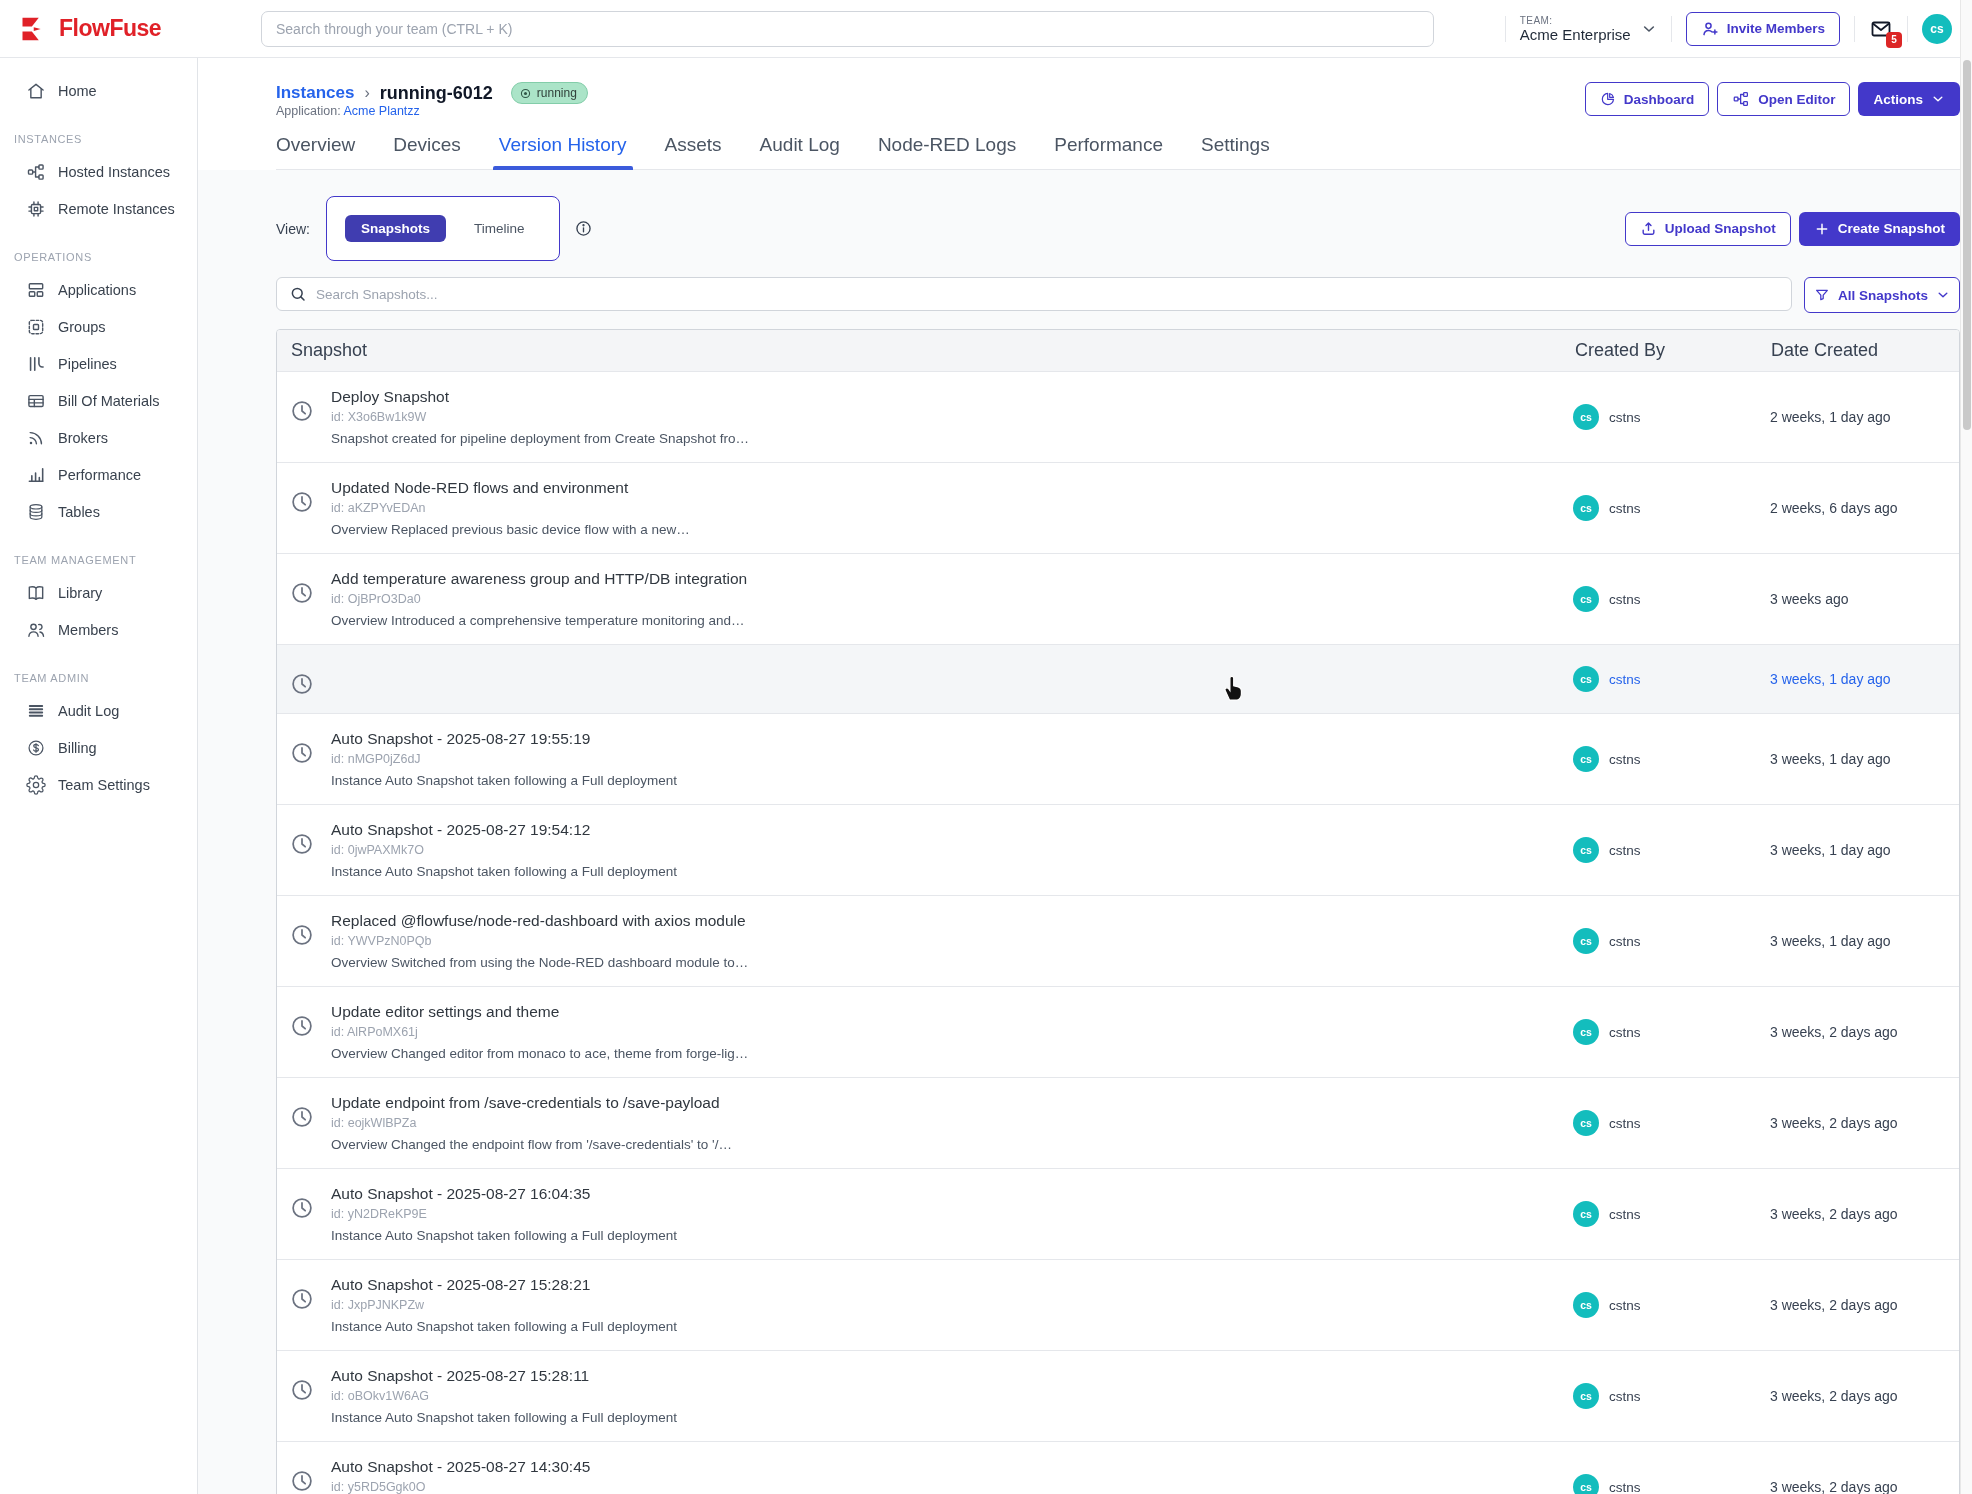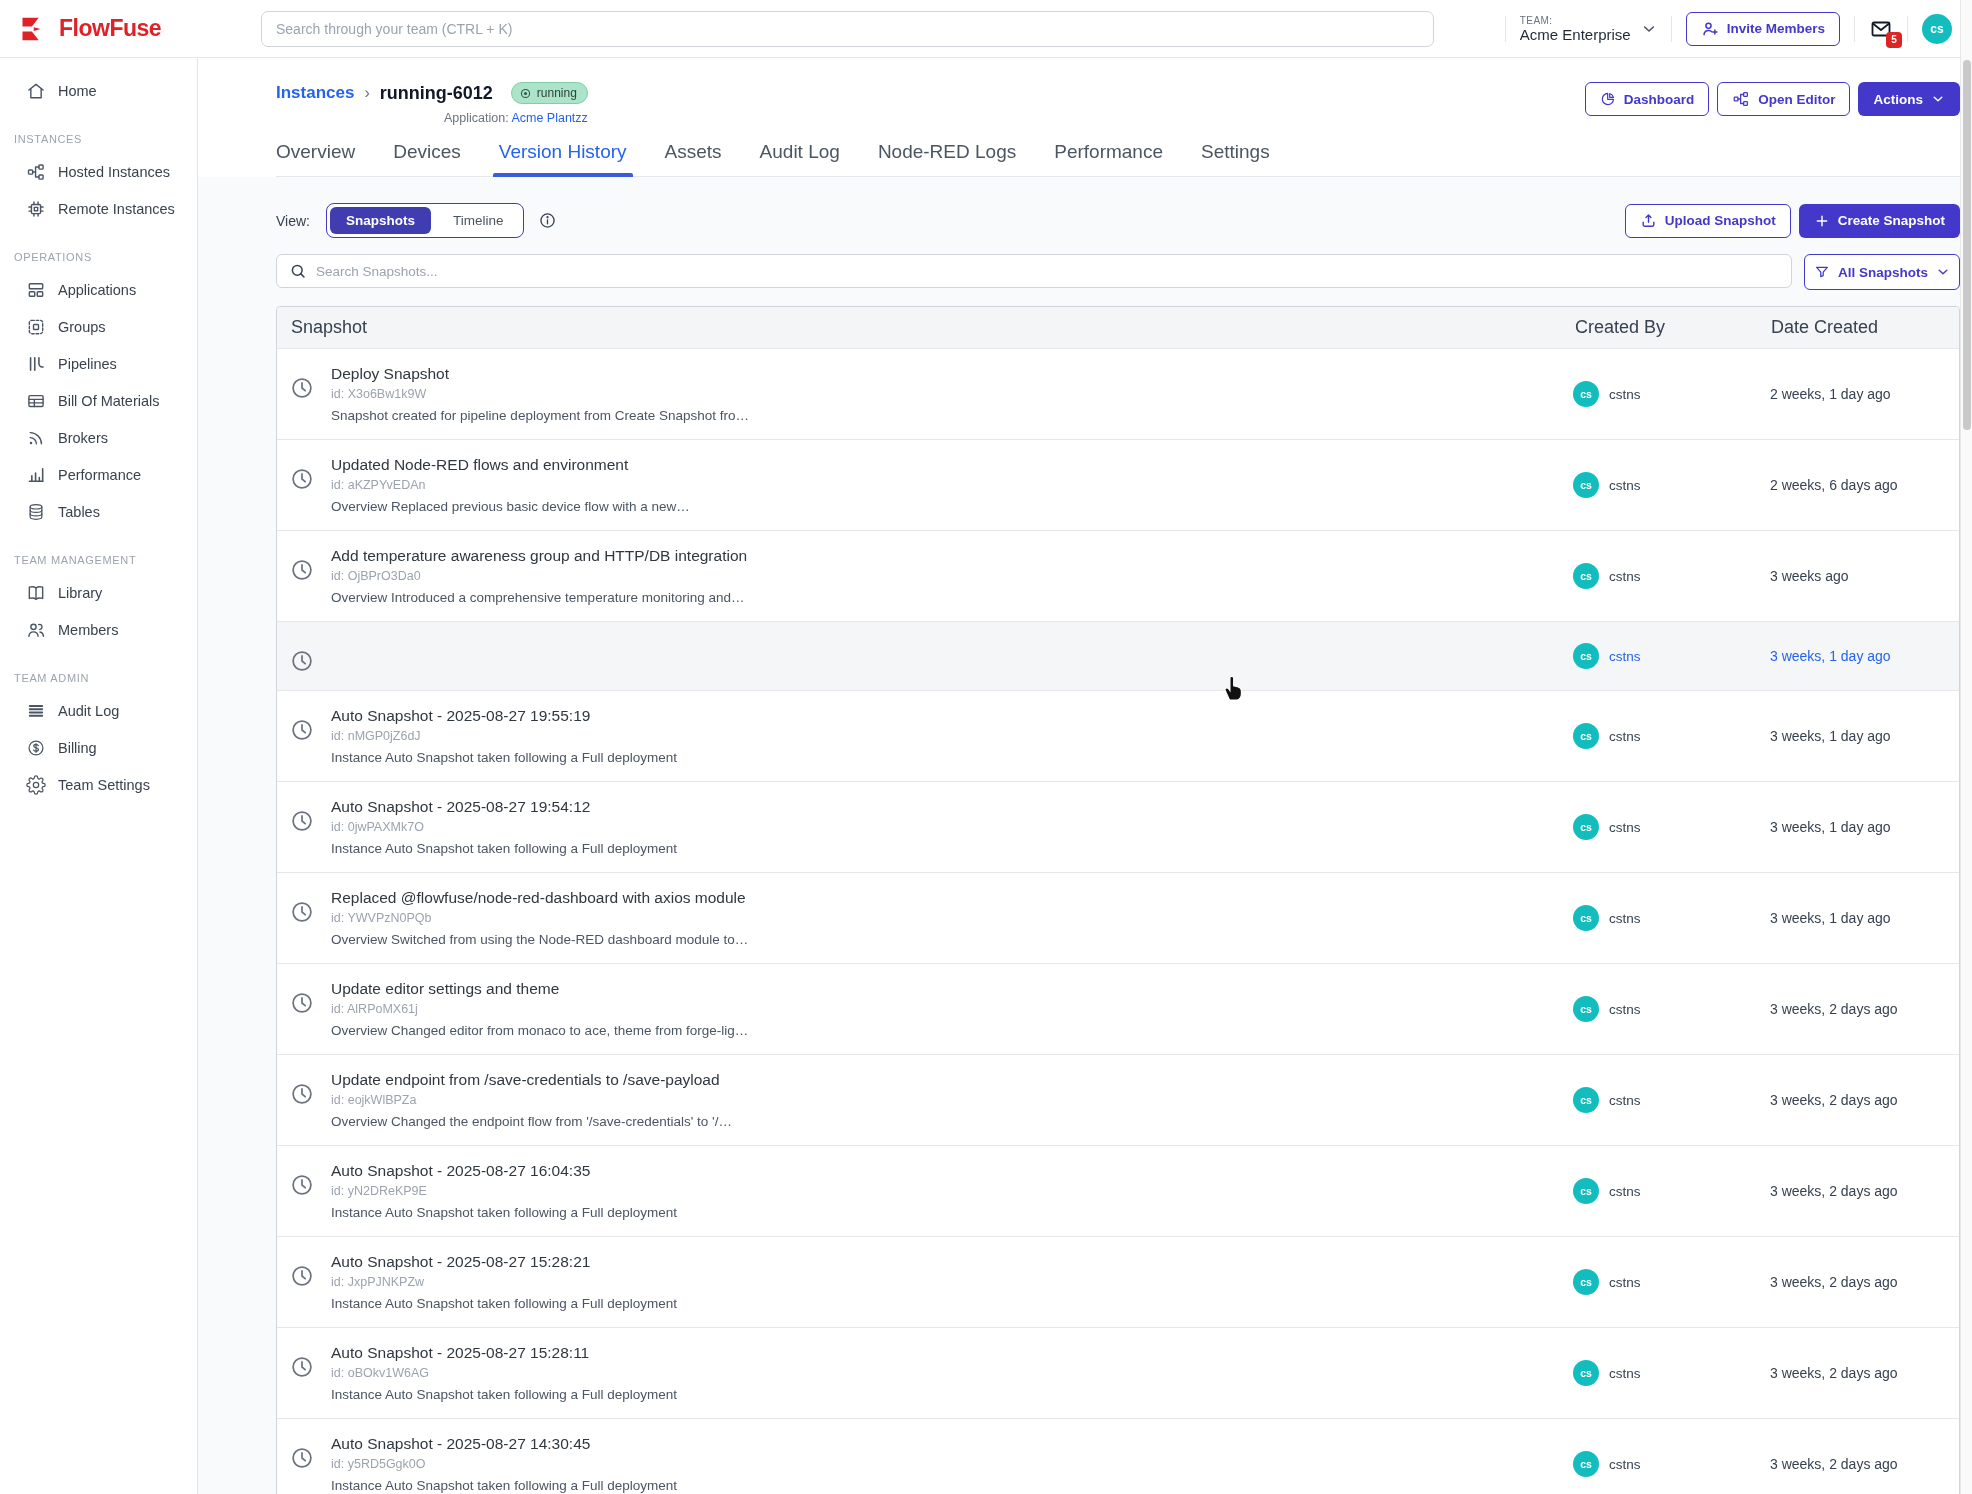--- a/index.html
+++ b/index.html
@@ -51,7 +51,7 @@
   .crumb-current { font-size:18px; font-weight:700; color:#111827; }
   .badge { display:inline-flex; align-items:center; gap:5px; background:#abe4c8; border:1px solid #83cda9; color:#30413a; font-size:12px; border-radius:999px; padding:3px 10px 3px 7px; margin-left:8px; }
   .badge .icon { color:#2f5546; }
-  .app-line { margin-top:7px; font-size:12.5px; color:#6b7280;text-align:right; }
+  .app-line { font-size:12.5px; color:#6b7280; }
   .app-line a { color:#2563eb; text-decoration:none; cursor:pointer; }
   .header-actions { display:flex; gap:8px; }
 

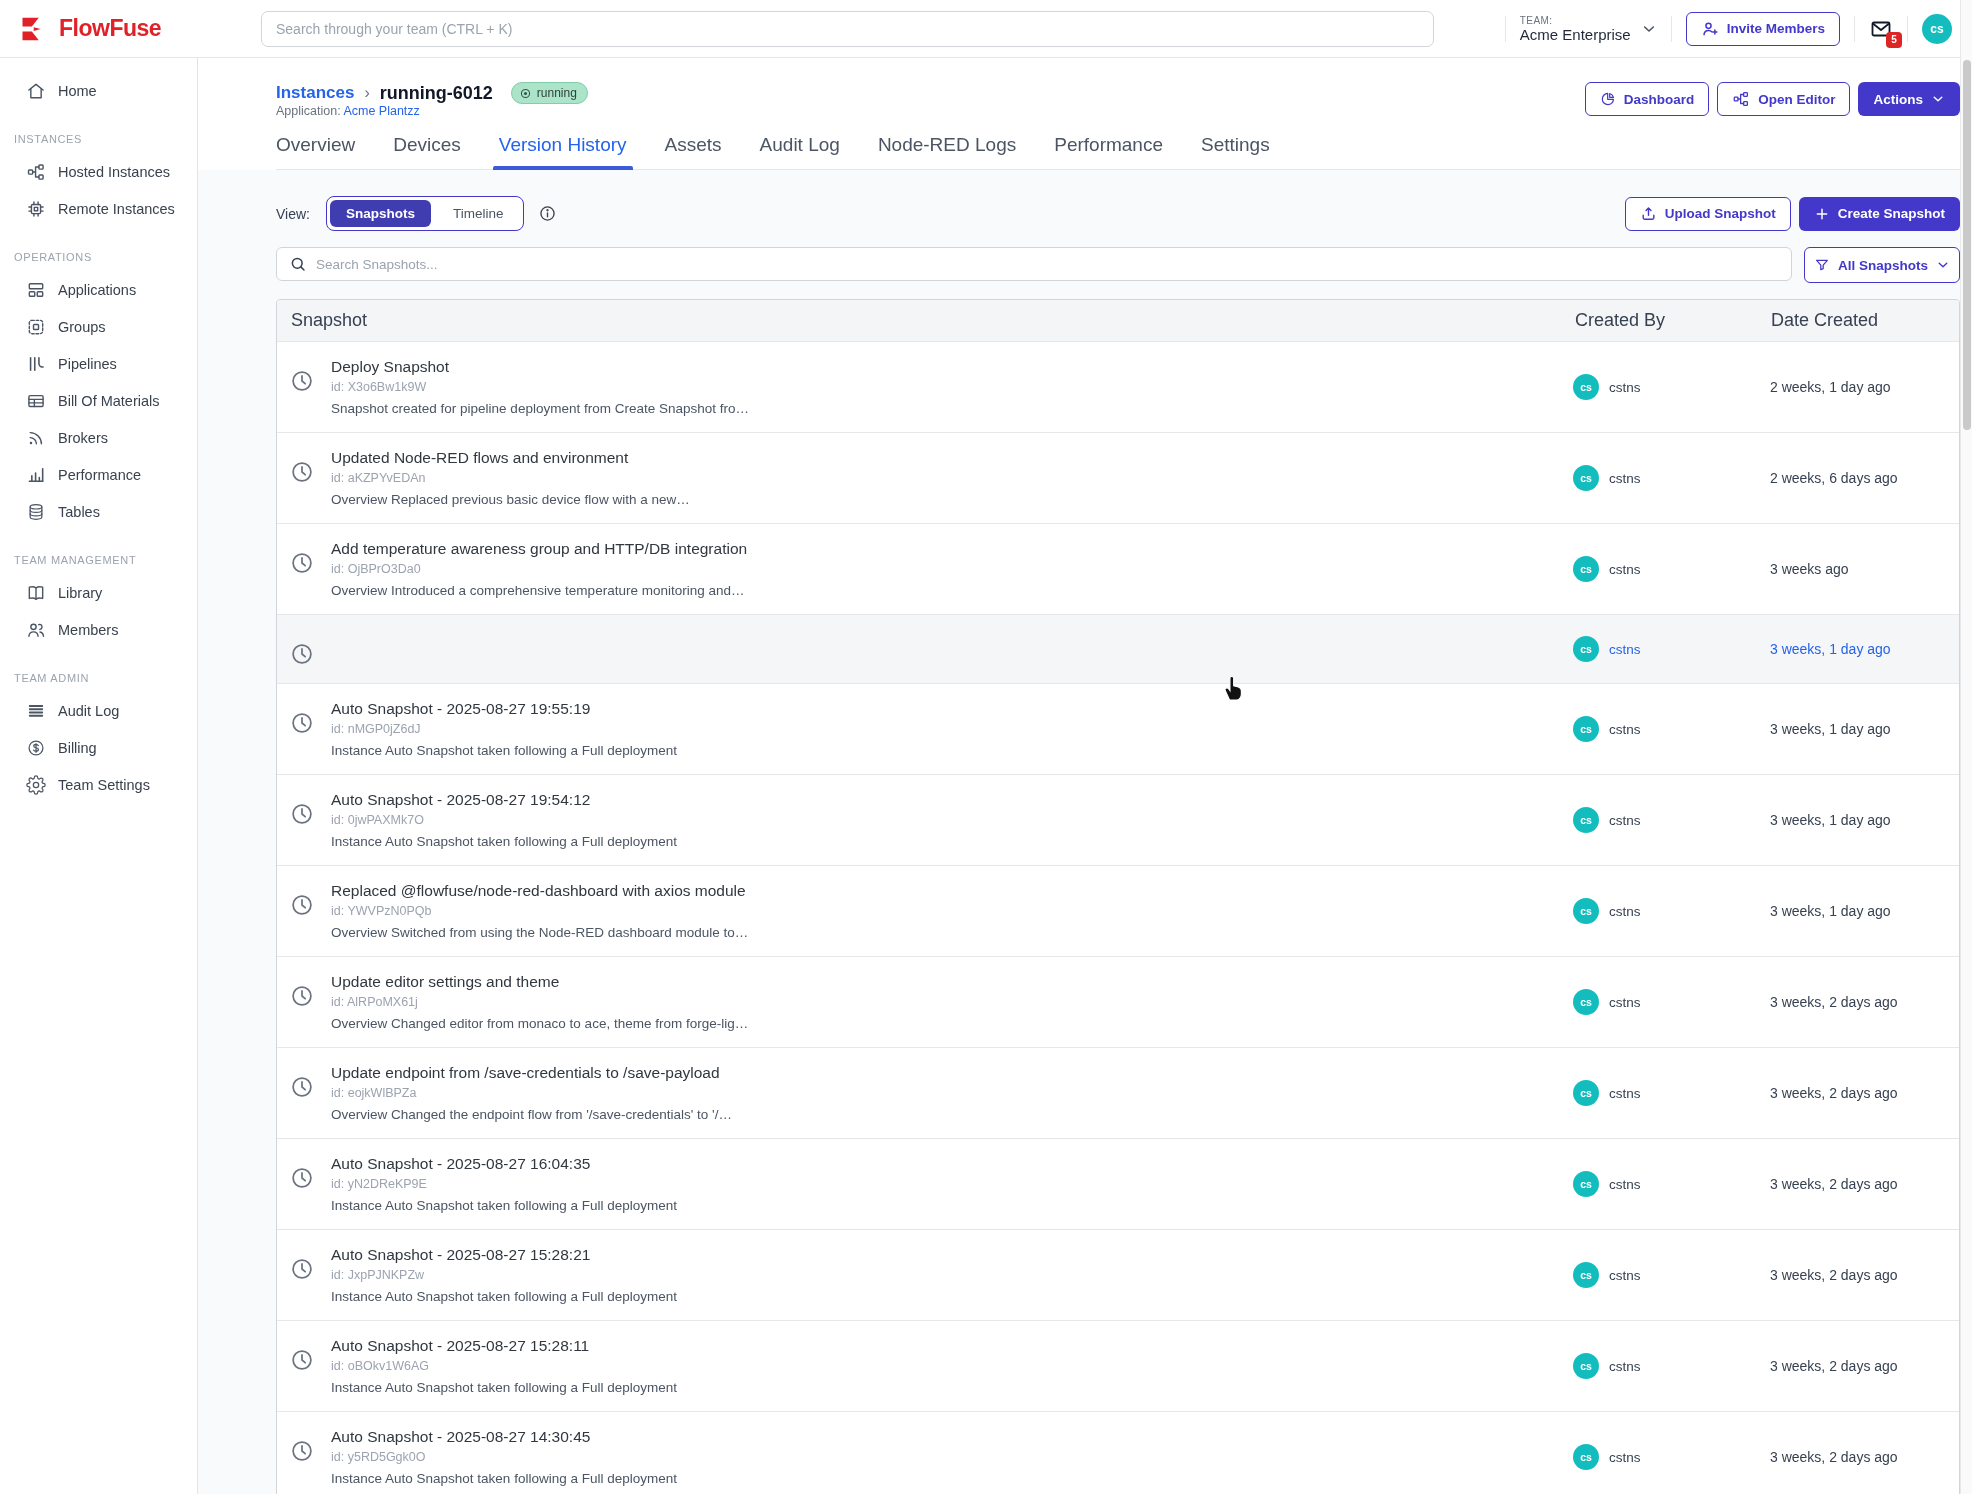--- a/index.html
+++ b/index.html
@@ -65,7 +65,7 @@
   .below { flex:1; background:#f9fafb; overflow:hidden; }
   .view-row { padding-top:26px; display:flex; align-items:center; }
   .view-label { font-size:14px; color:#374151; margin-right:16px; }
-  .toggle-group { display:flex; align-items:center; border:1.5px solid #4338ca; border-radius:8px; background:#fff; padding:3px; gap:6px; }
+  .toggle-group { display:flex; align-items:center; border:1.5px solid #4338ca; border-radius:8px; background:#fff; padding:18px; gap:12px; }
   .seg { font-size:13.5px; font-weight:700; padding:6px 16px; border-radius:6px; cursor:pointer; }
   .seg.active { background:#403db0; color:#fff; }
   .seg.inactive { color:#4b5563; font-weight:400; }

